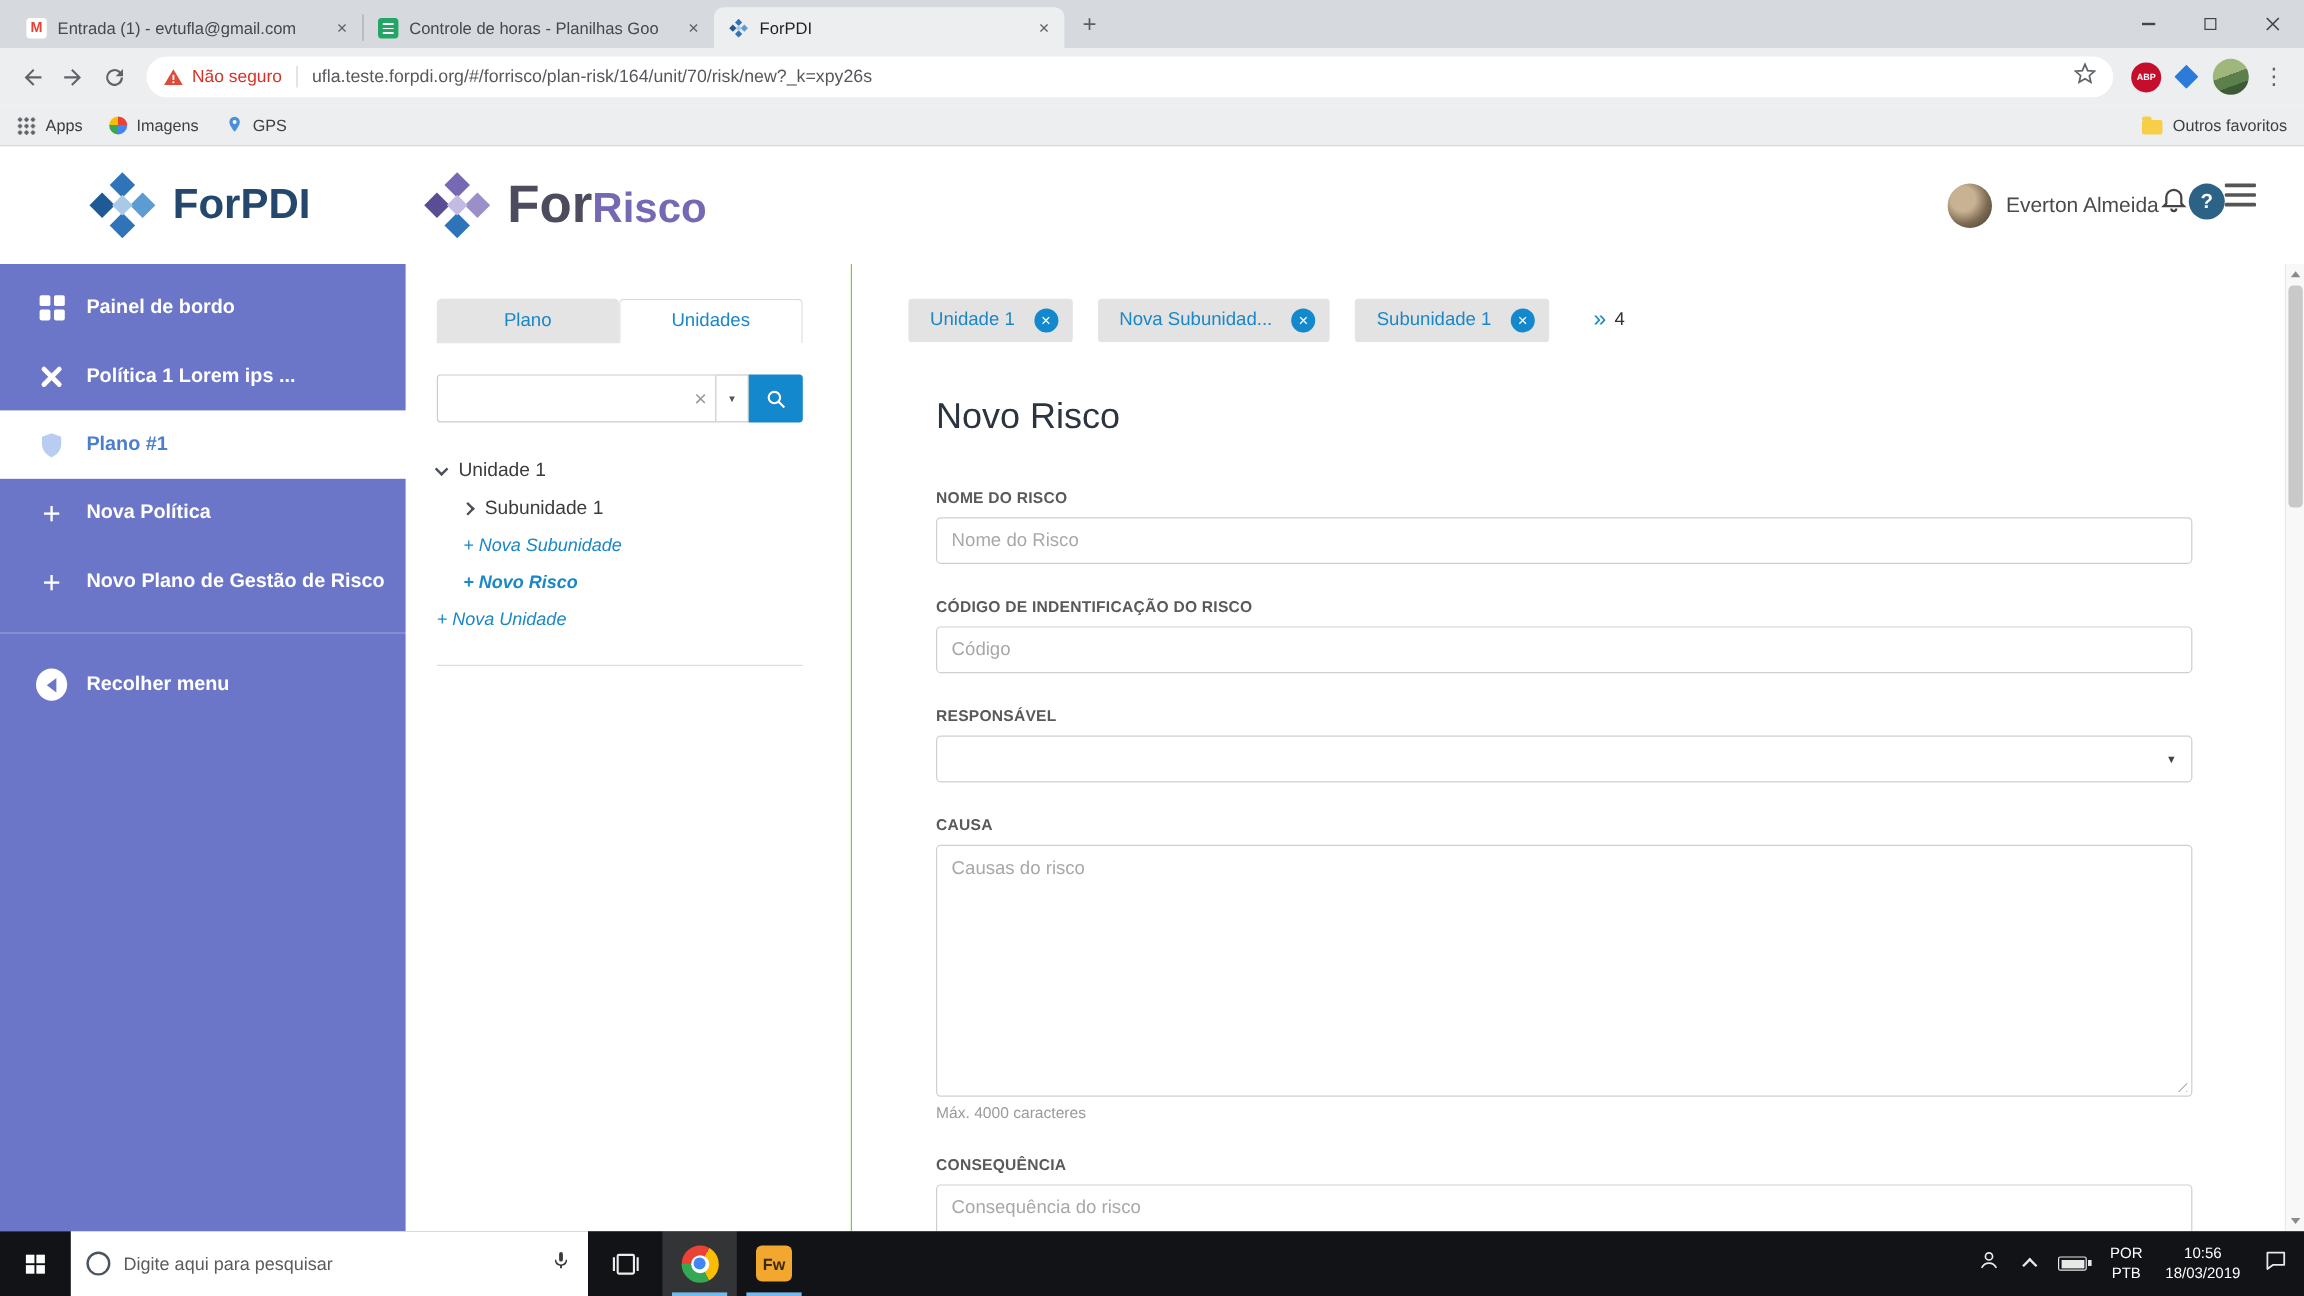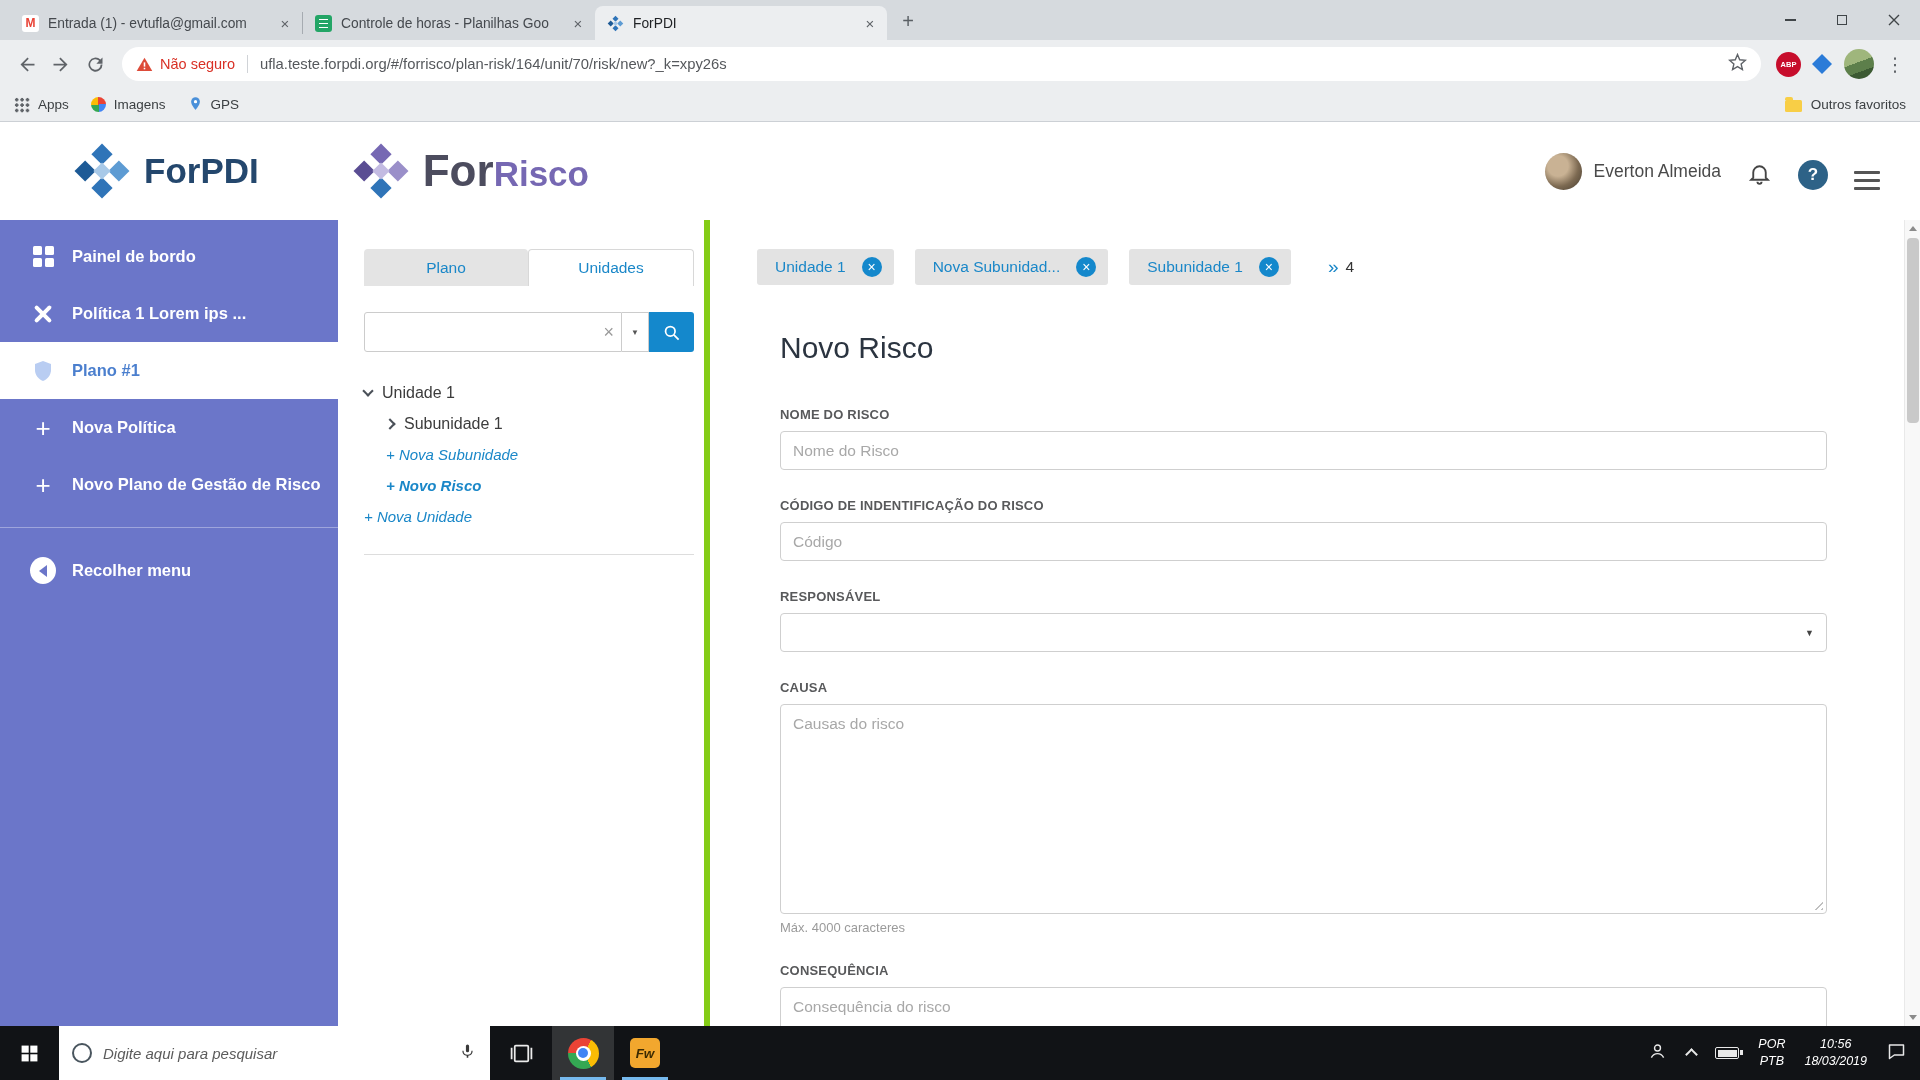--- a/index.html
+++ b/index.html
@@ -79,7 +79,7 @@
   .logo2 { margin-left: 92px; }
   .lf-for { font-size: 44px; font-weight: bold; color: #4c4c5e; }
   .lf-risco { font-size: 35px; font-weight: bold; color: #7668b3; }
-  .hdr-right { margin-left: auto; display: flex; align-items: flex-end; gap: 26px; }
+  .hdr-right { margin-left: auto; display: flex; align-items: flex-start; }
   .hdr-user { display: flex; align-items: center; gap: 12px; }
   .hdr-avatar { width: 37px; height: 37px; border-radius: 50%;
     background: radial-gradient(circle at 35% 35%, #c9b294 0 30%, #7d6a52 60%, #41382c); }

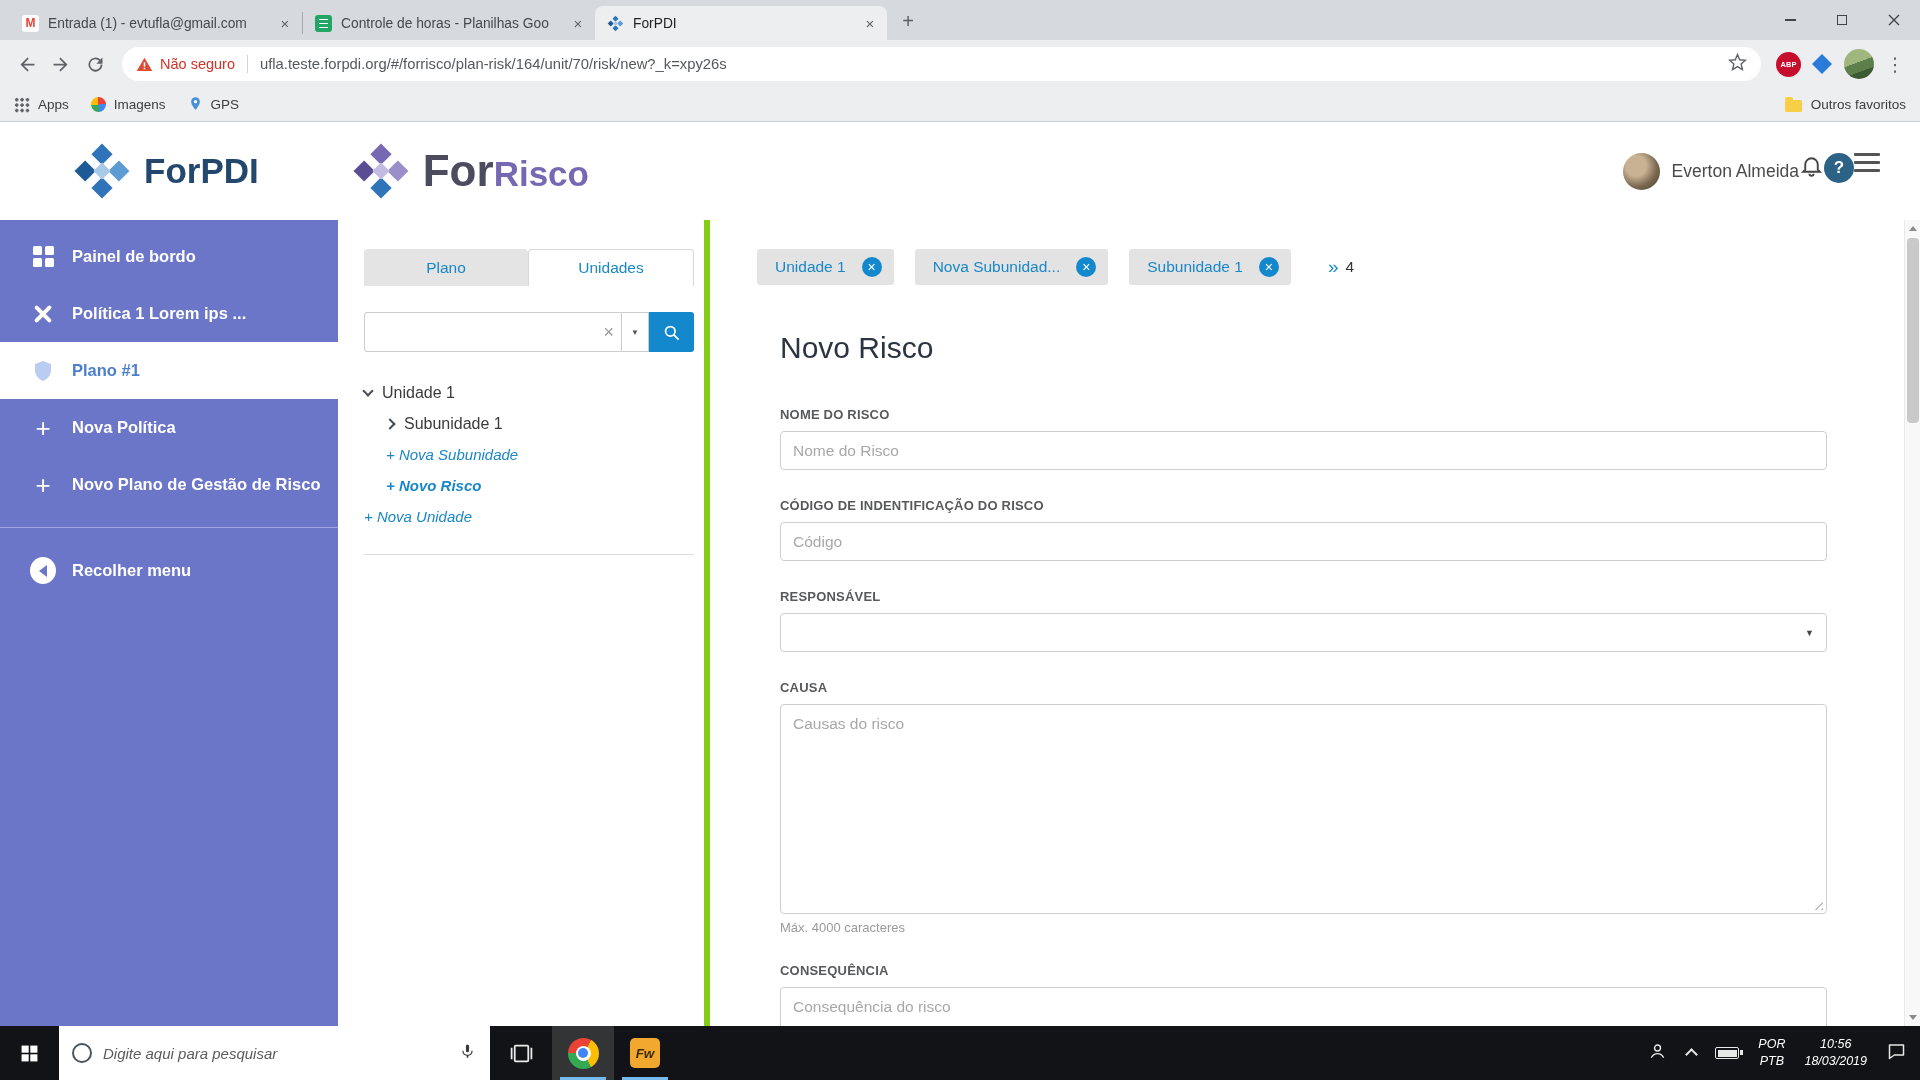--- a/index.html
+++ b/index.html
@@ -114,7 +114,7 @@
 
   
   .panel { position: absolute; left: 338px; top: 220px; width: 372px; bottom: 54px; background: #fff;
-    border-right: 6px solid #84cc16; padding: 29px 10px 0 26px; }
+    border-right: 1px solid #84cc16; padding: 29px 40px 0 26px; }
   .ptabs { display: flex; height: 37px; }
   .ptab { flex: 1; display: flex; align-items: center; justify-content: center;
     font-size: 15.5px; color: #1a87c8; background: #e4e4e4; border-radius: 4px 4px 0 0; }

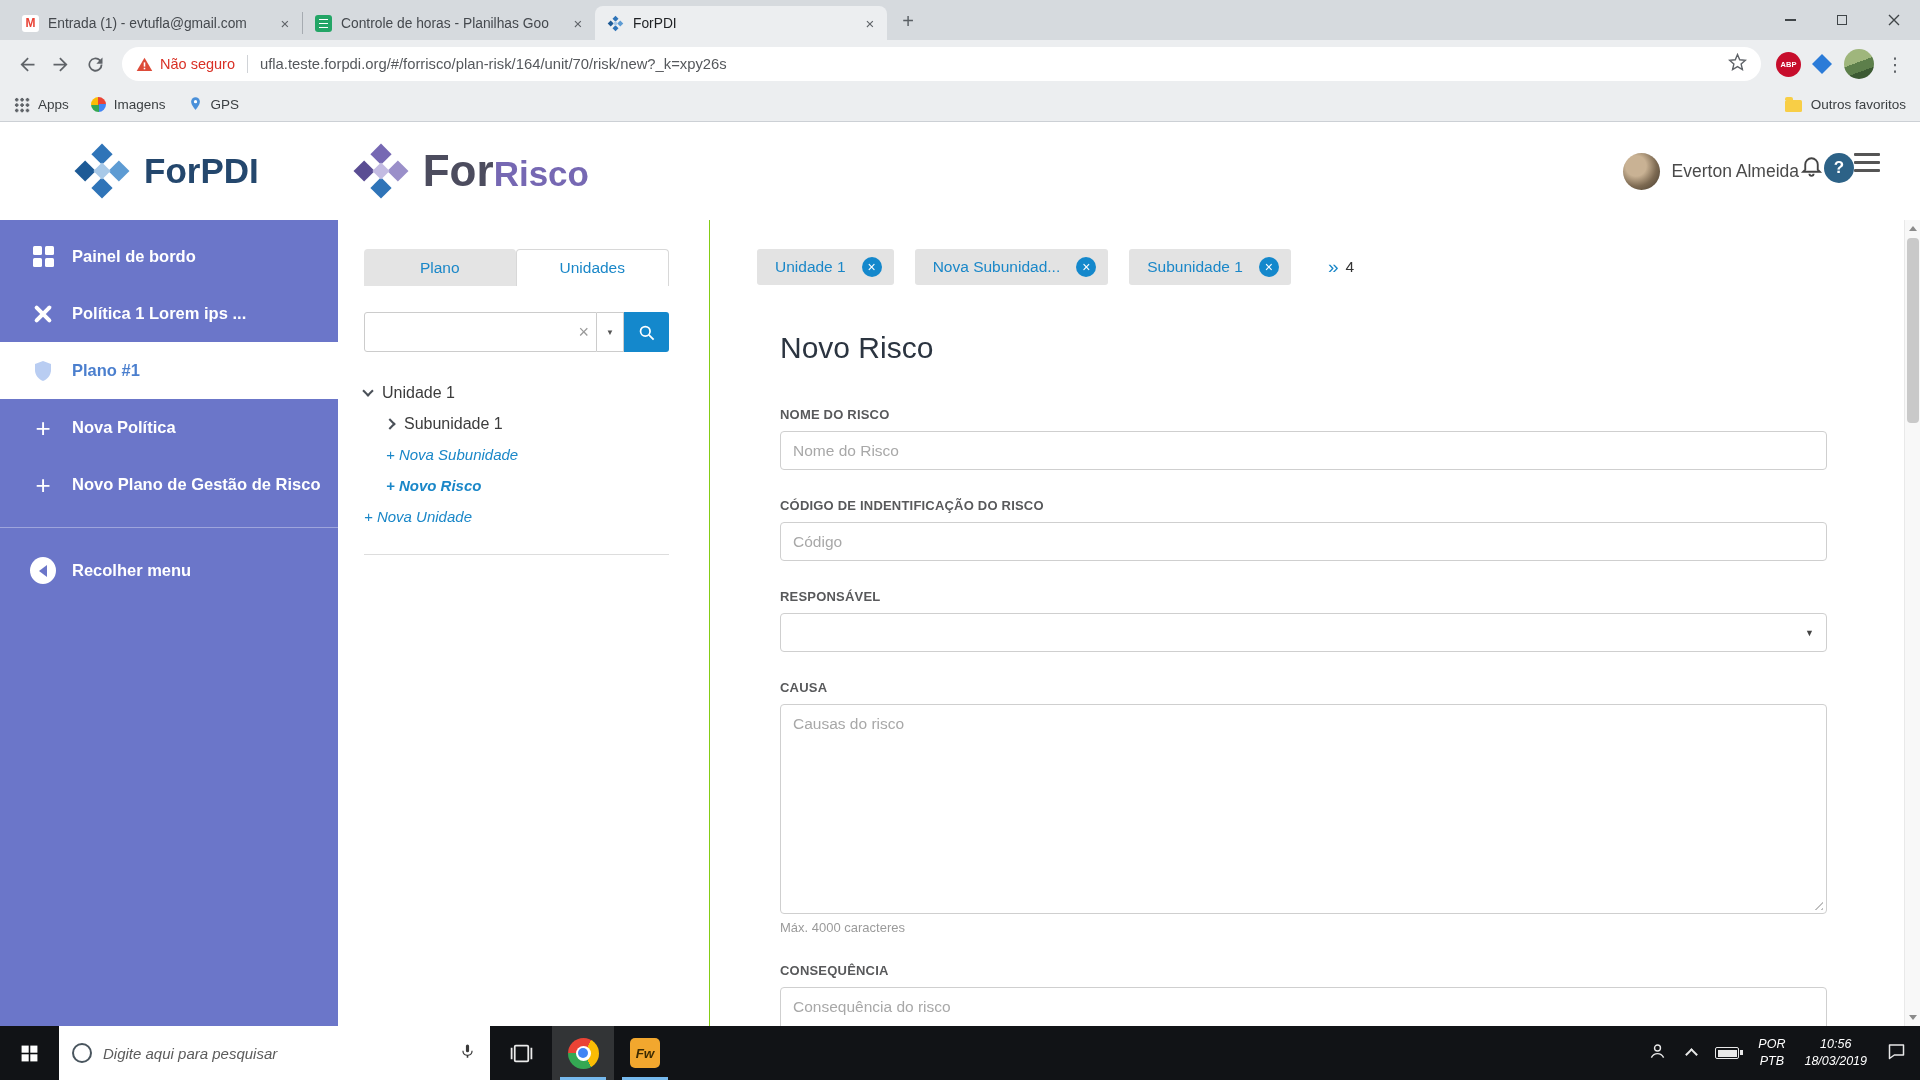--- a/index.html
+++ b/index.html
@@ -187,7 +187,7 @@
 
   
   .taskbar { position: absolute; bottom: 0; left: 0; right: 0; height: 54px;
-    background: #111316; display: flex; align-items: stretch; font-style: italic; }
+    background: #111316; display: flex; align-items: stretch; }
   .tb-start { width: 59px; display: flex; align-items: center; justify-content: center; }
   .tb-start svg { width: 19px; height: 19px; }
   .tb-search { width: 431px; background: #fff; display: flex; align-items: center;

